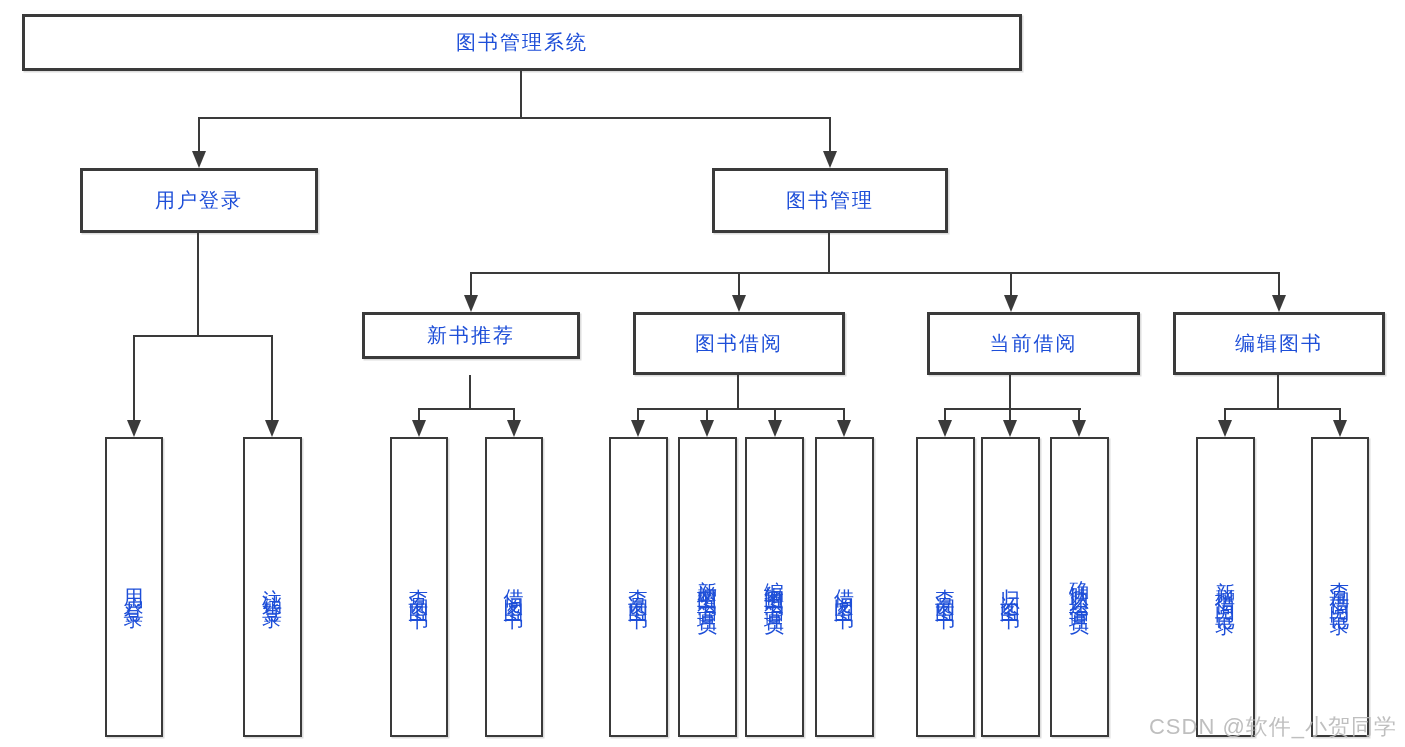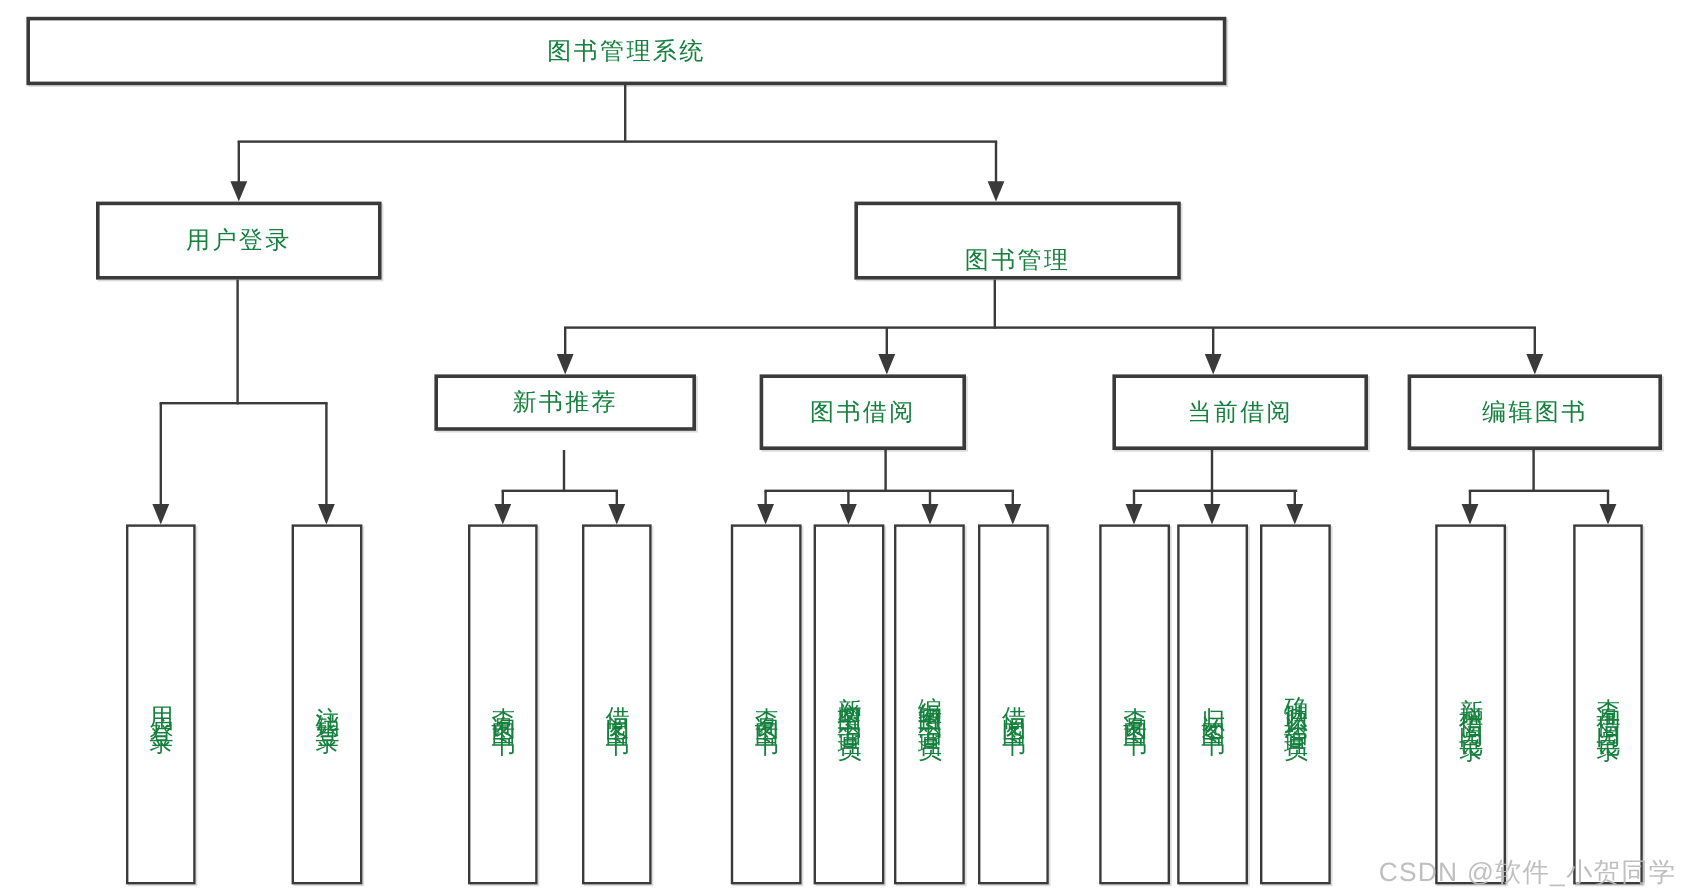--- a/index.html
+++ b/index.html
@@ -19,7 +19,7 @@
     display: flex;
     align-items: center;
     justify-content: center;
-    color: #15803d;
+    color: #1d4ed8;
     font-size: 20px;
     letter-spacing: 2px;
     box-shadow: 1.5px 1.5px 0 rgba(120,120,120,0.25);

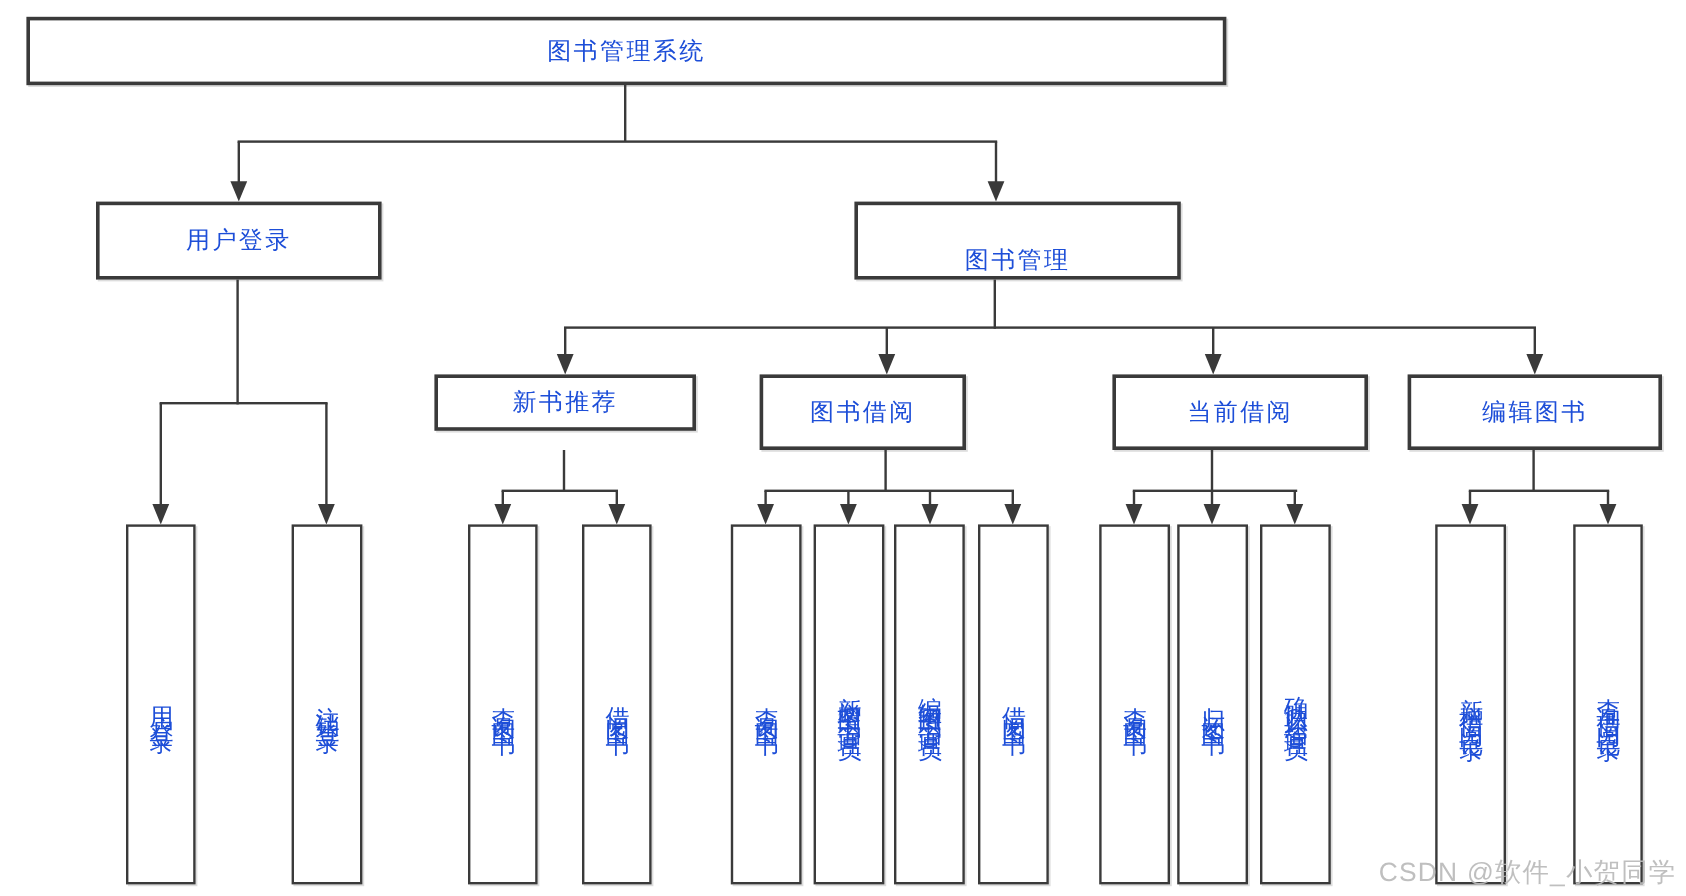--- a/index.html
+++ b/index.html
@@ -83,7 +83,7 @@
   <div class="node" style="left:80px; top:168px; width:238px; height:65px;">
     <span>用户登录</span>
   </div>
-  <div class="node" style="left:712px; top:168px; width:272px; height:65px;align-items:flex-end;">
+  <div class="node" style="left:712px; top:168px; width:236px; height:65px;">
     <span>图书管理</span>
   </div>
 

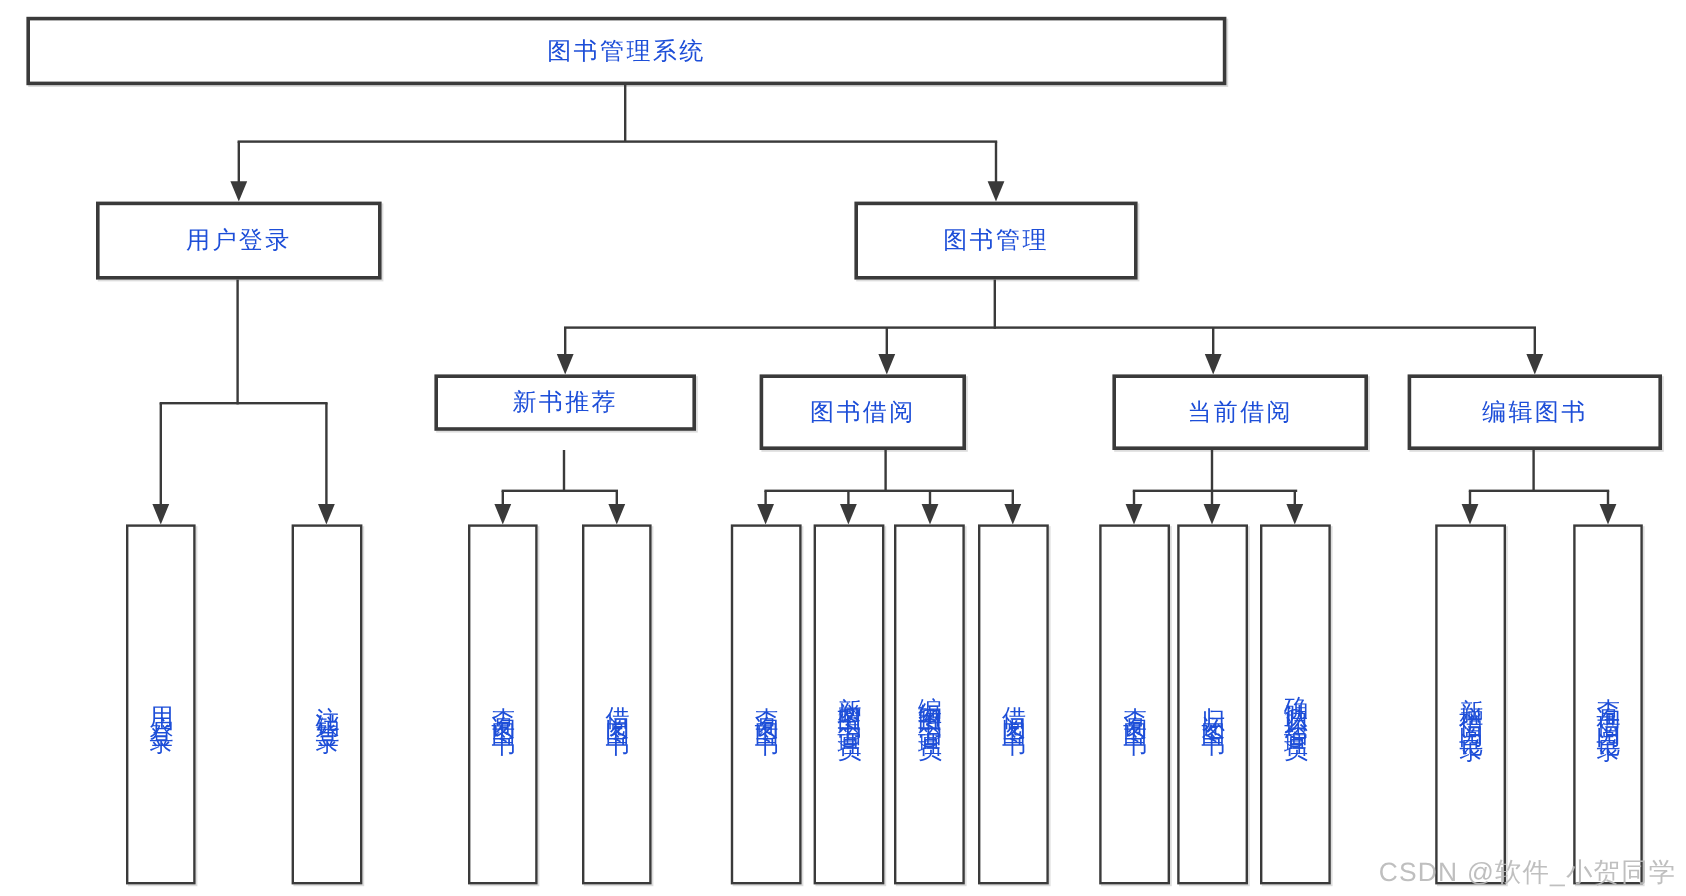--- a/index.html
+++ b/index.html
@@ -102,7 +102,7 @@
   <div class="node" style="left:362px; top:312px; width:218px; height:47px;">
     <span>新书推荐</span>
   </div>
-  <div class="node" style="left:633px; top:312px; width:172px; height:63px;">
+  <div class="node" style="left:633px; top:312px; width:212px; height:63px;">
     <span>图书借阅</span>
   </div>
   <div class="node" style="left:905px; top:312px; width:213px; height:63px;margin-left:22px;">

